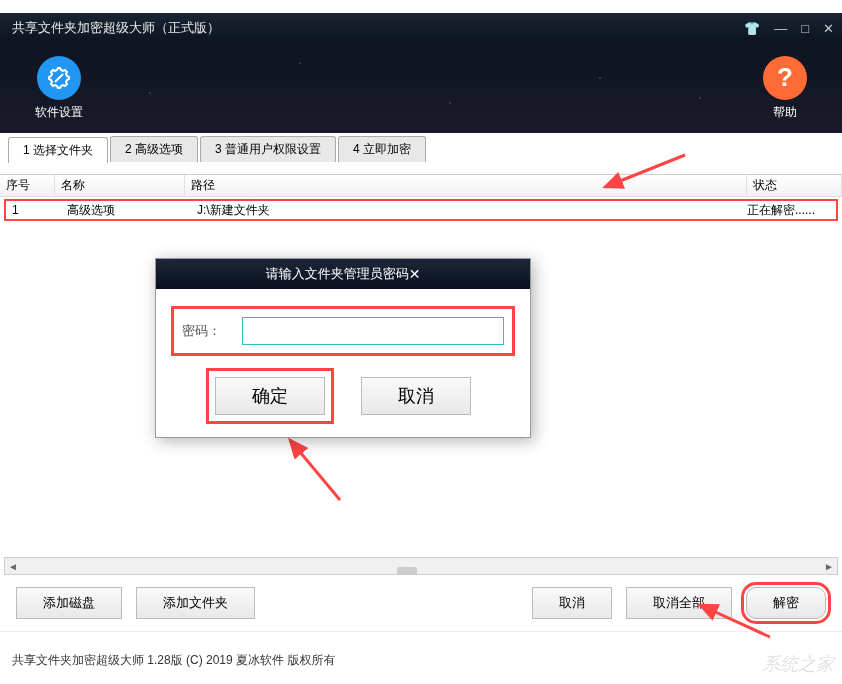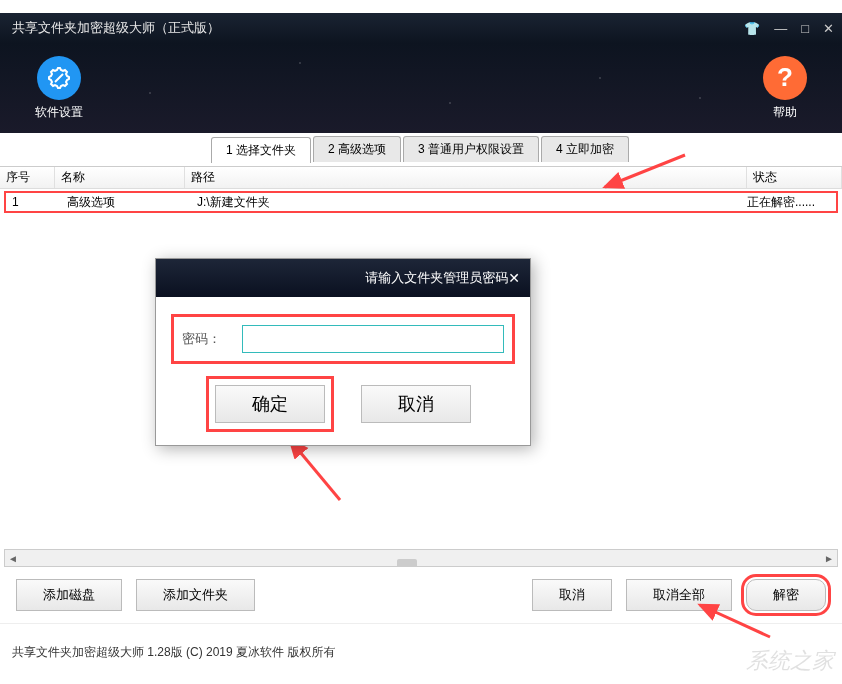--- a/index.html
+++ b/index.html
@@ -57,8 +57,7 @@
       display: flex;
       background: #fff;
       border-bottom: 1px solid #ccc;
-      padding: 3px 8px 4px;
-      justify-content: center;
+      padding: 3px 8px 12px;
     }
     .tab {
       padding: 4px 14px;

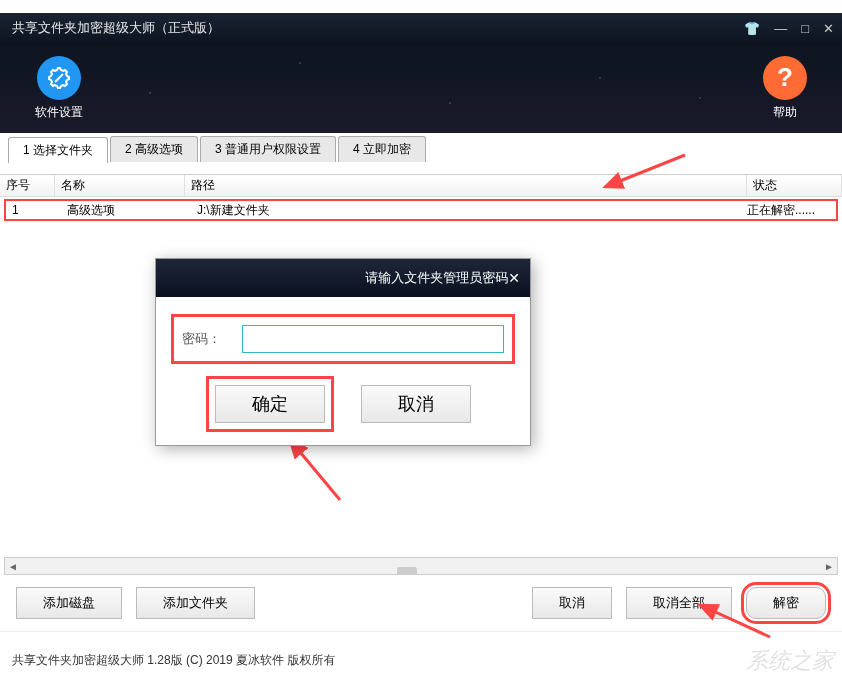--- a/index.html
+++ b/index.html
@@ -149,13 +149,13 @@
       z-index: 10;
     }
     .dialog-title {
-      height: 38px;
+      height: 30px;
       background: linear-gradient(to bottom, #1d2638, #0a1020);
       color: #fff;
       font-size: 13px;
       display: flex;
       align-items: center;
-      justify-content: flex-end;
+      justify-content: center;
       padding: 0 10px;
     }
     .dialog-close { cursor: pointer; font-size: 14px; }

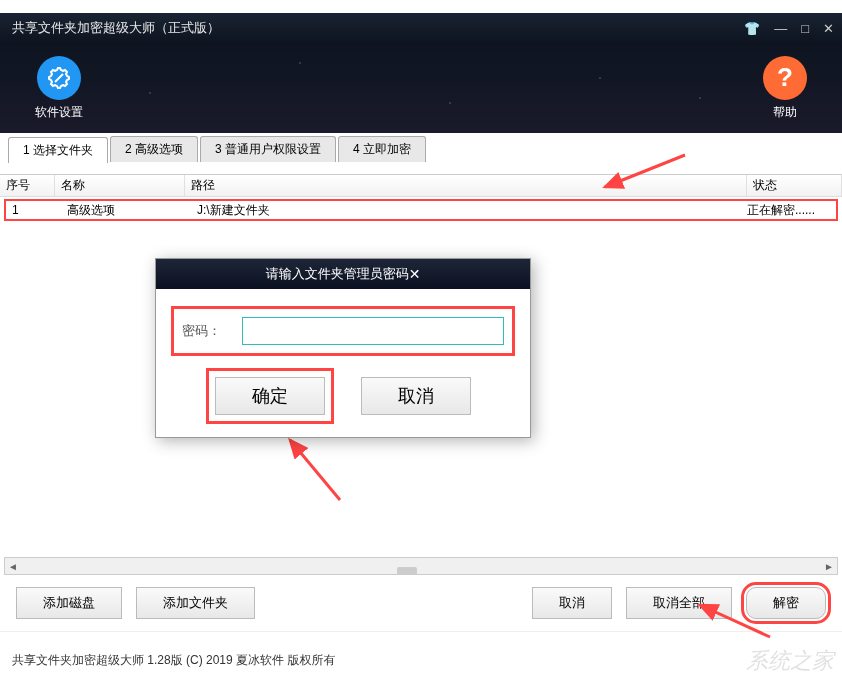--- a/index.html
+++ b/index.html
@@ -180,7 +180,7 @@
       position: absolute;
       right: 8px;
       bottom: 8px;
-      font-size: 22px;
+      font-size: 18px;
       color: rgba(0,0,0,0.12);
       font-style: italic;
       z-index: 20;

